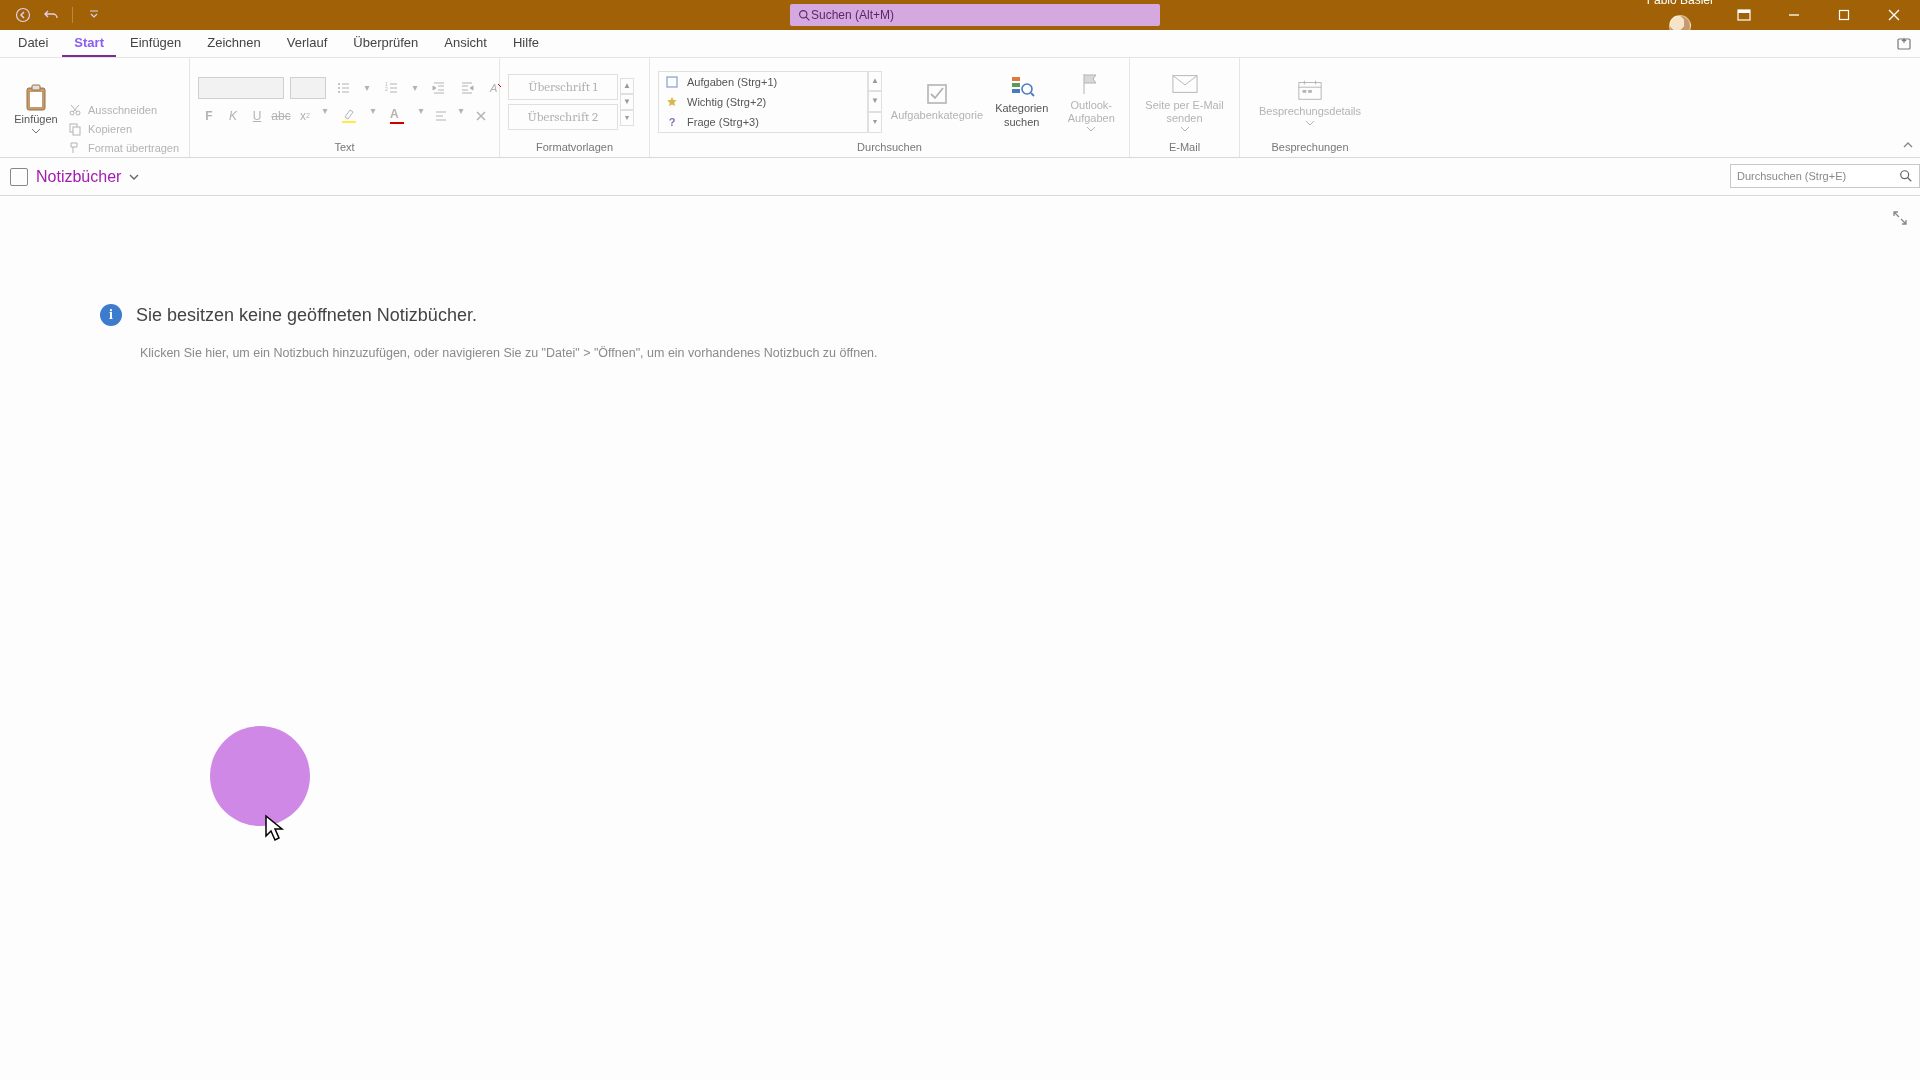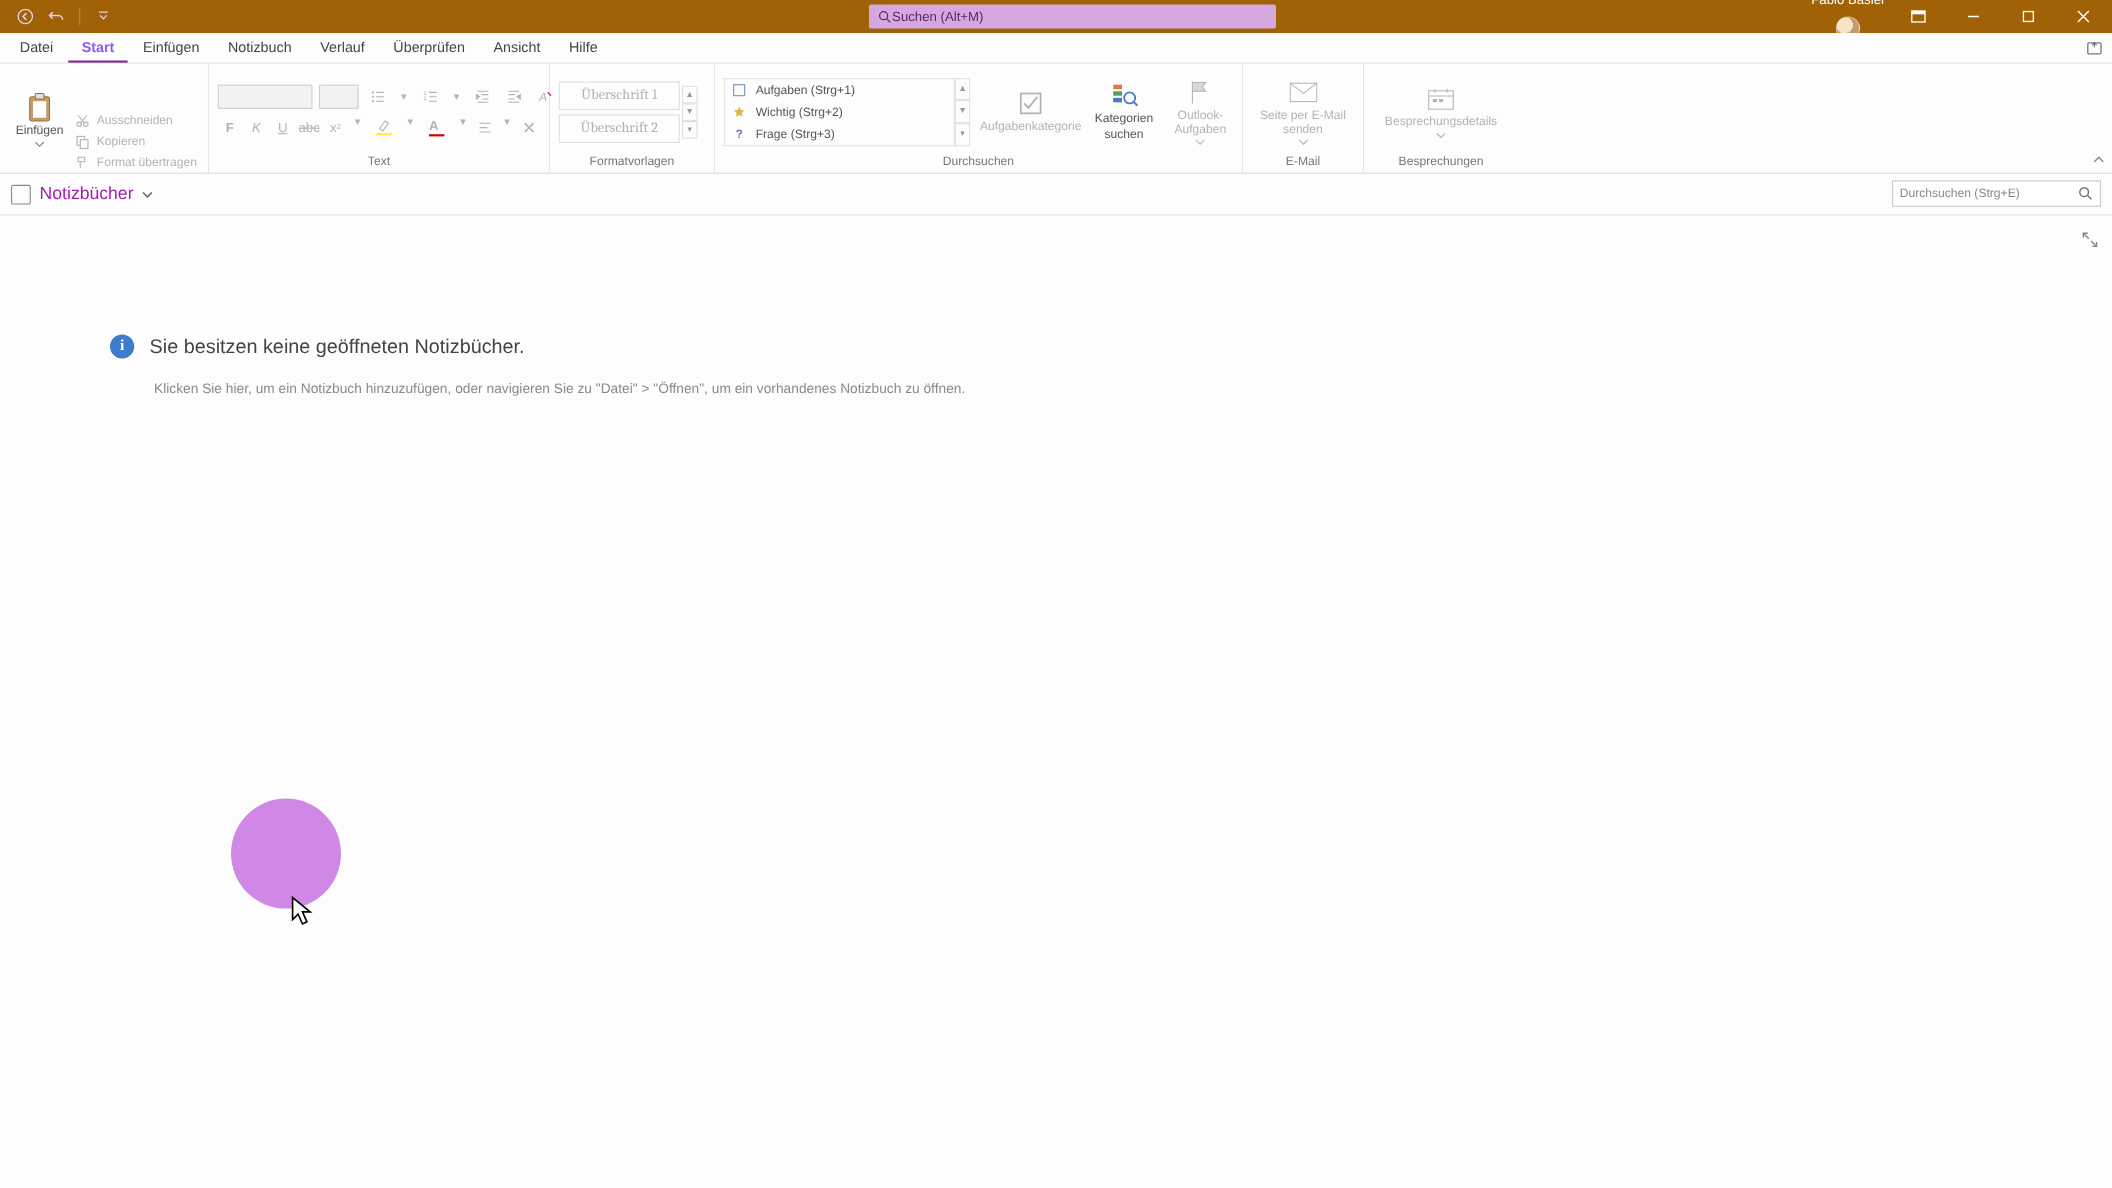--- a/index.html
+++ b/index.html
@@ -224,7 +224,7 @@
   <div class="ribbon-tab">Datei</div>
   <div class="ribbon-tab active">Start</div>
   <div class="ribbon-tab">Einfügen</div>
-  <div class="ribbon-tab">Notizbuch</div>
+  <div class="ribbon-tab">Zeichnen</div>
   <div class="ribbon-tab">Verlauf</div>
   <div class="ribbon-tab">Überprüfen</div>
   <div class="ribbon-tab">Ansicht</div>

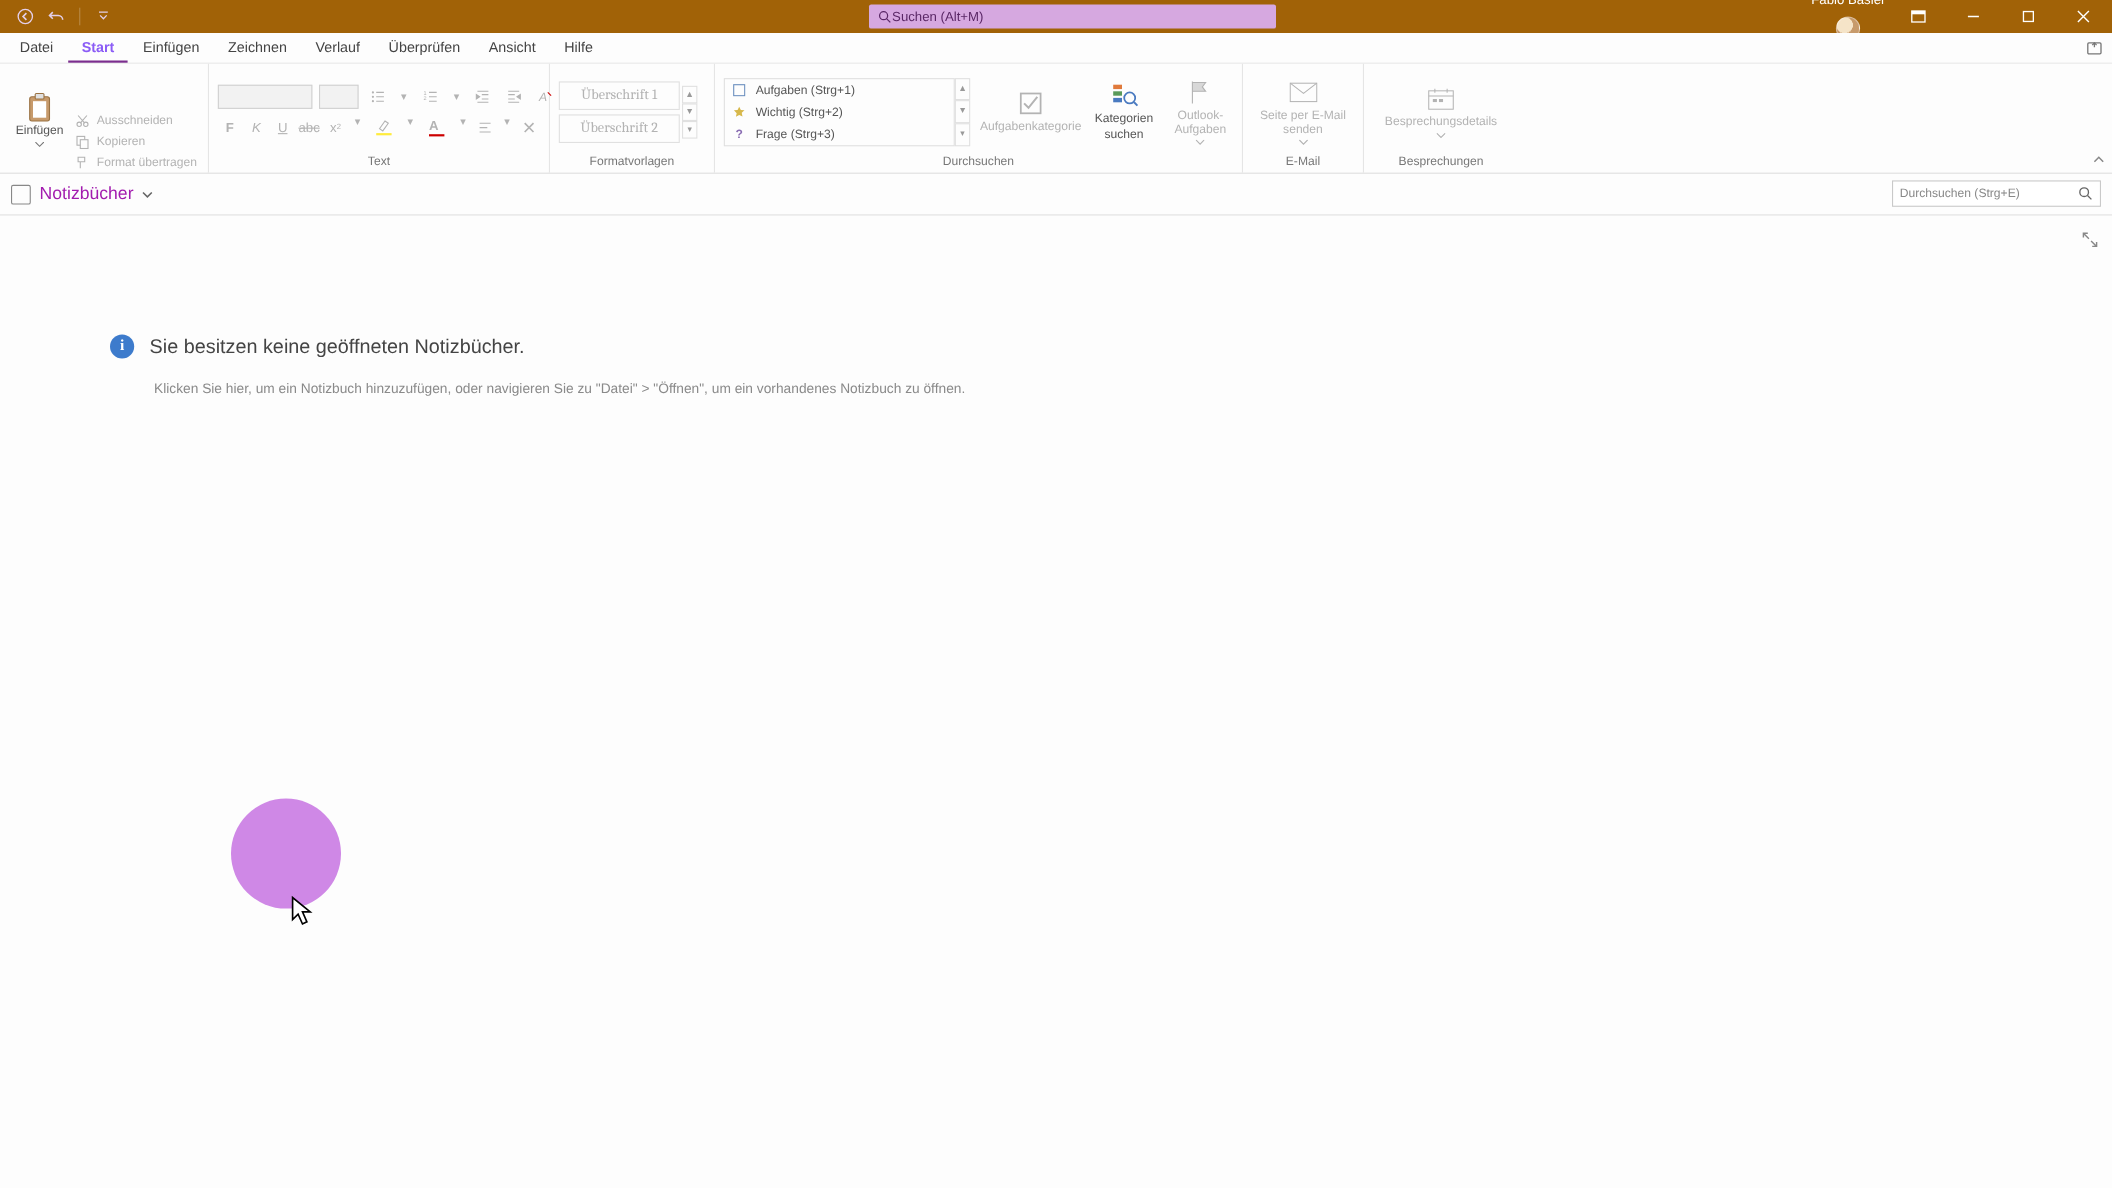--- a/index.html
+++ b/index.html
@@ -132,7 +132,7 @@
   .notebook-sel { display: flex; align-items: center; gap: 8px; font-size: 16px; color: #a21caf; }
   .notebook-sel .nb-icon { width: 18px; height: 18px; border: 1.5px solid #888; border-radius: 2px; position: relative; }
   .navrow .search-pages {
-    position: absolute; right: 10px; top: 6px; width: 190px; height: 24px;
+    position: absolute; right: 0; top: 6px; width: 190px; height: 24px;
     border: 1px solid #c9c9c9; background: #fff; display: flex; align-items: center; padding: 0 6px;
   }
   .navrow .search-pages input { flex:1; border:none; outline:none; font-size:11px; color:#555; }

